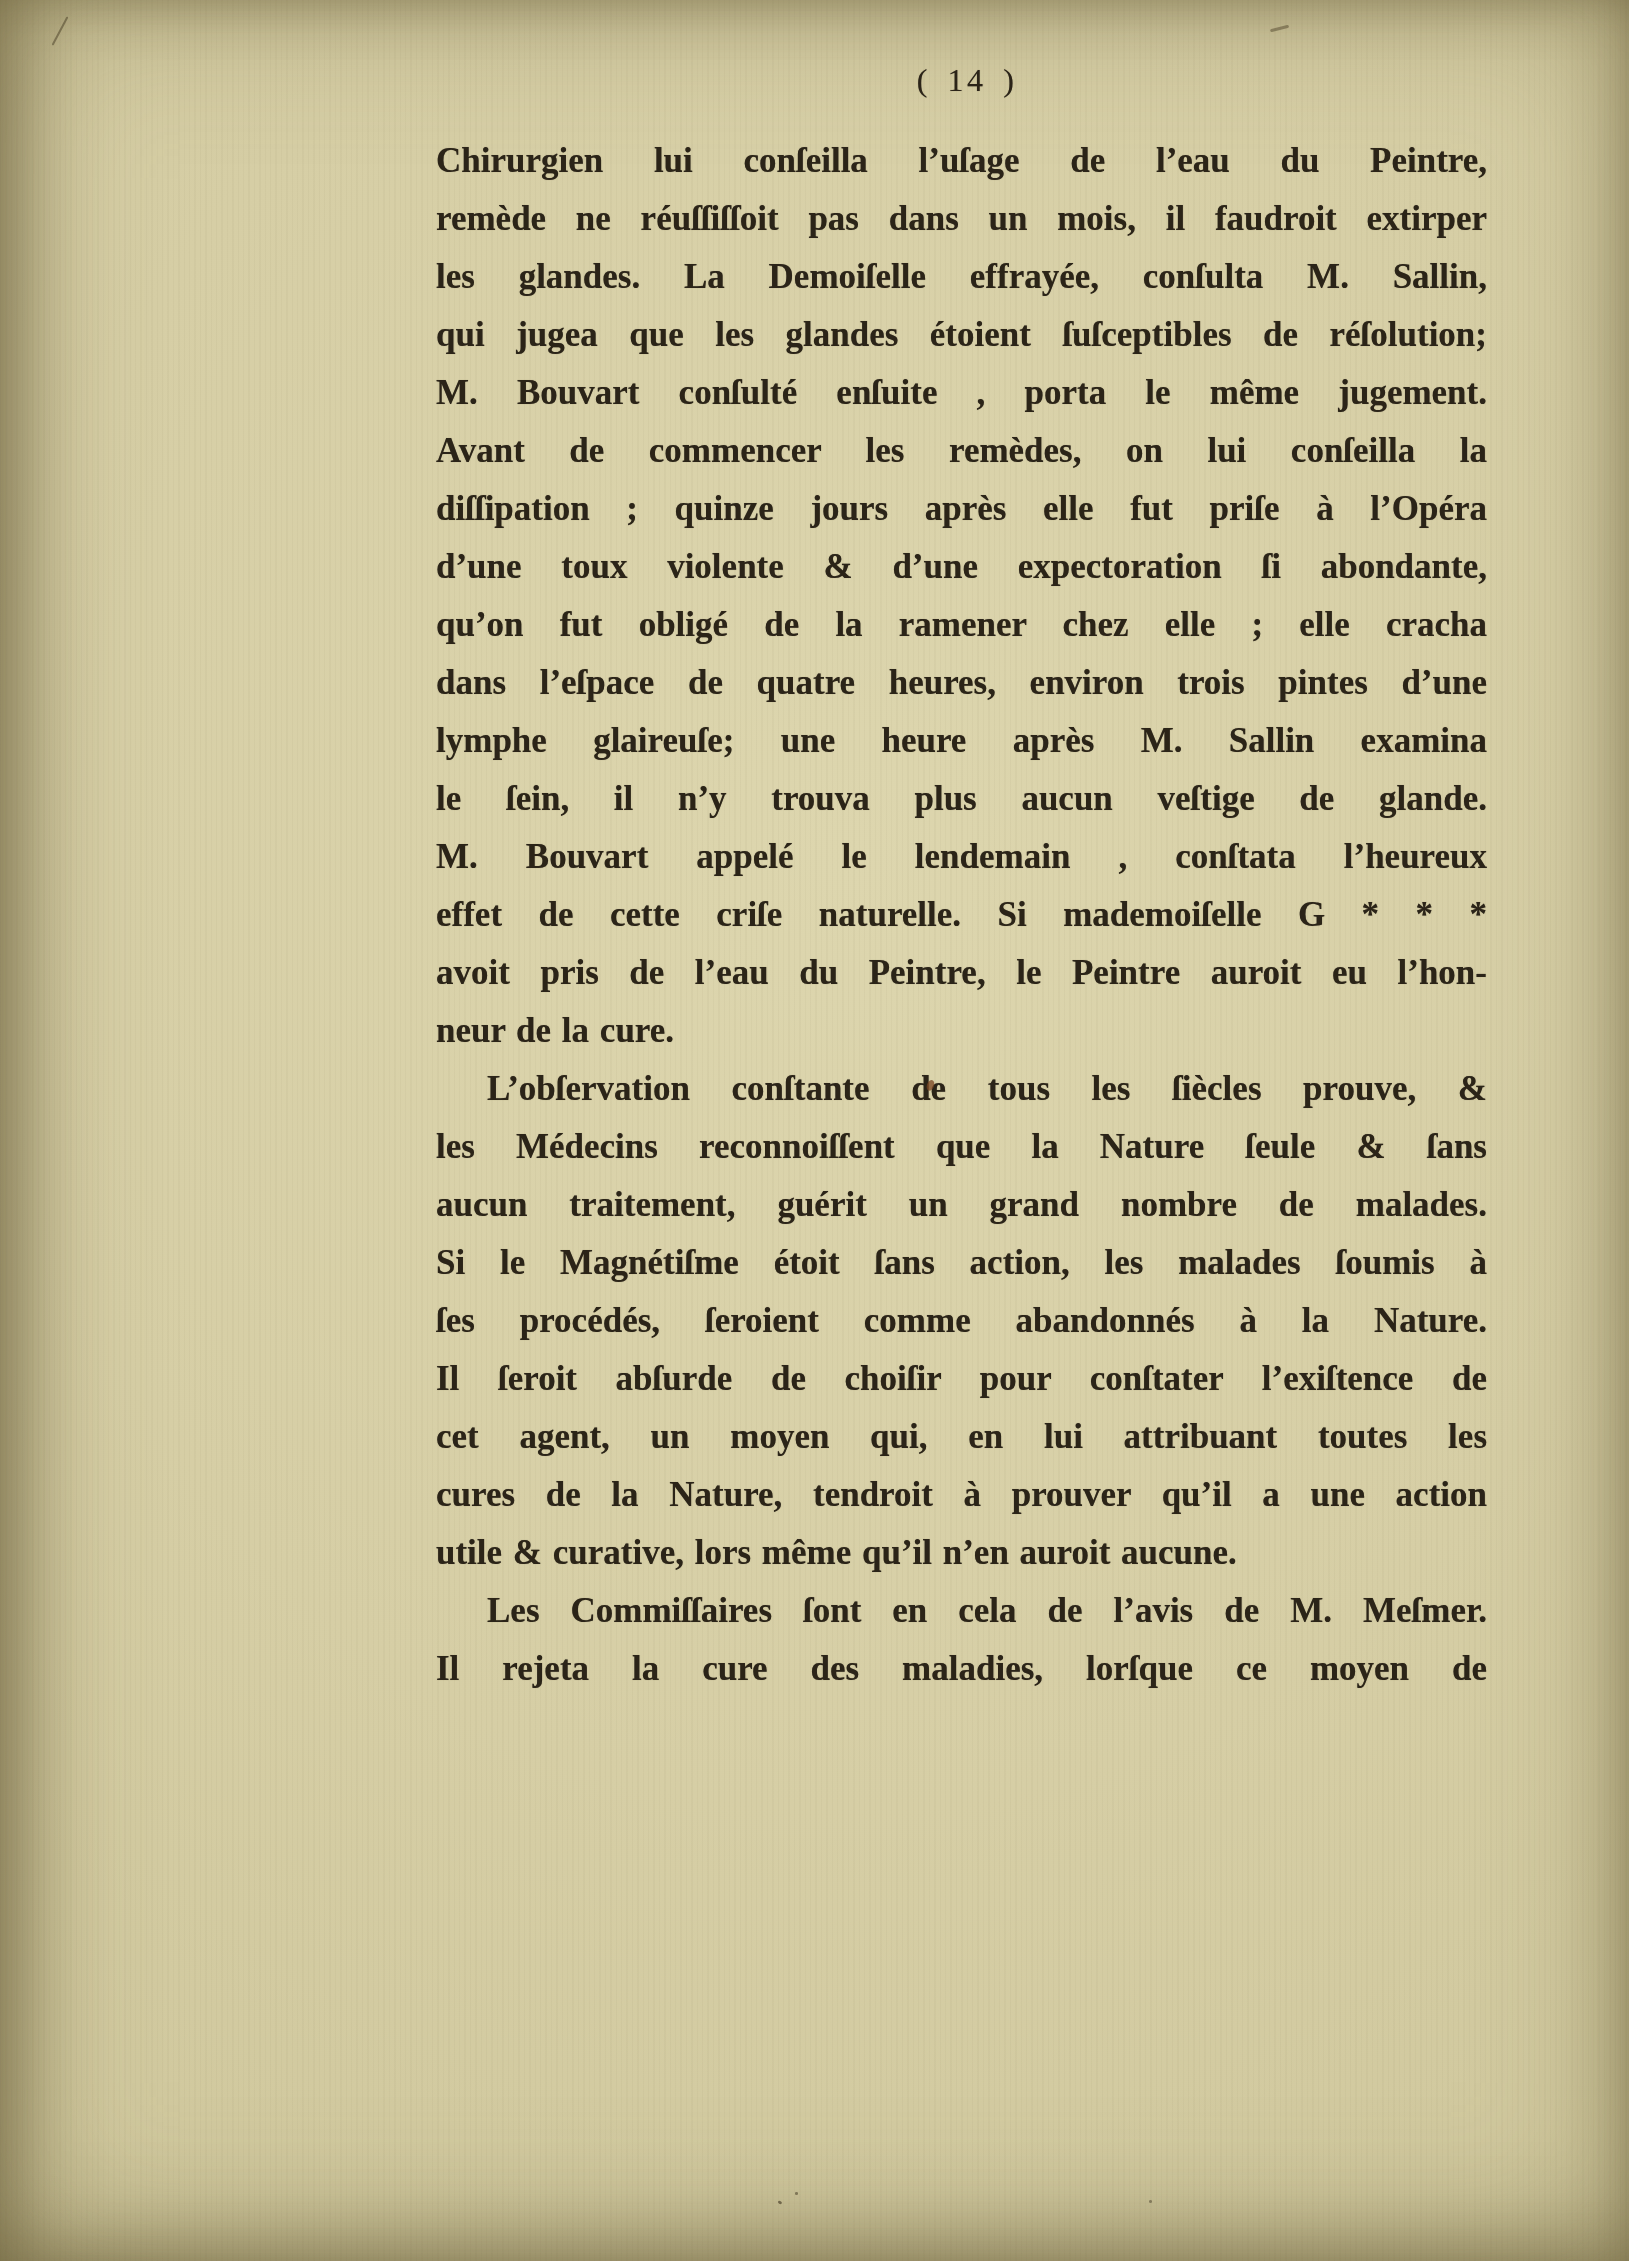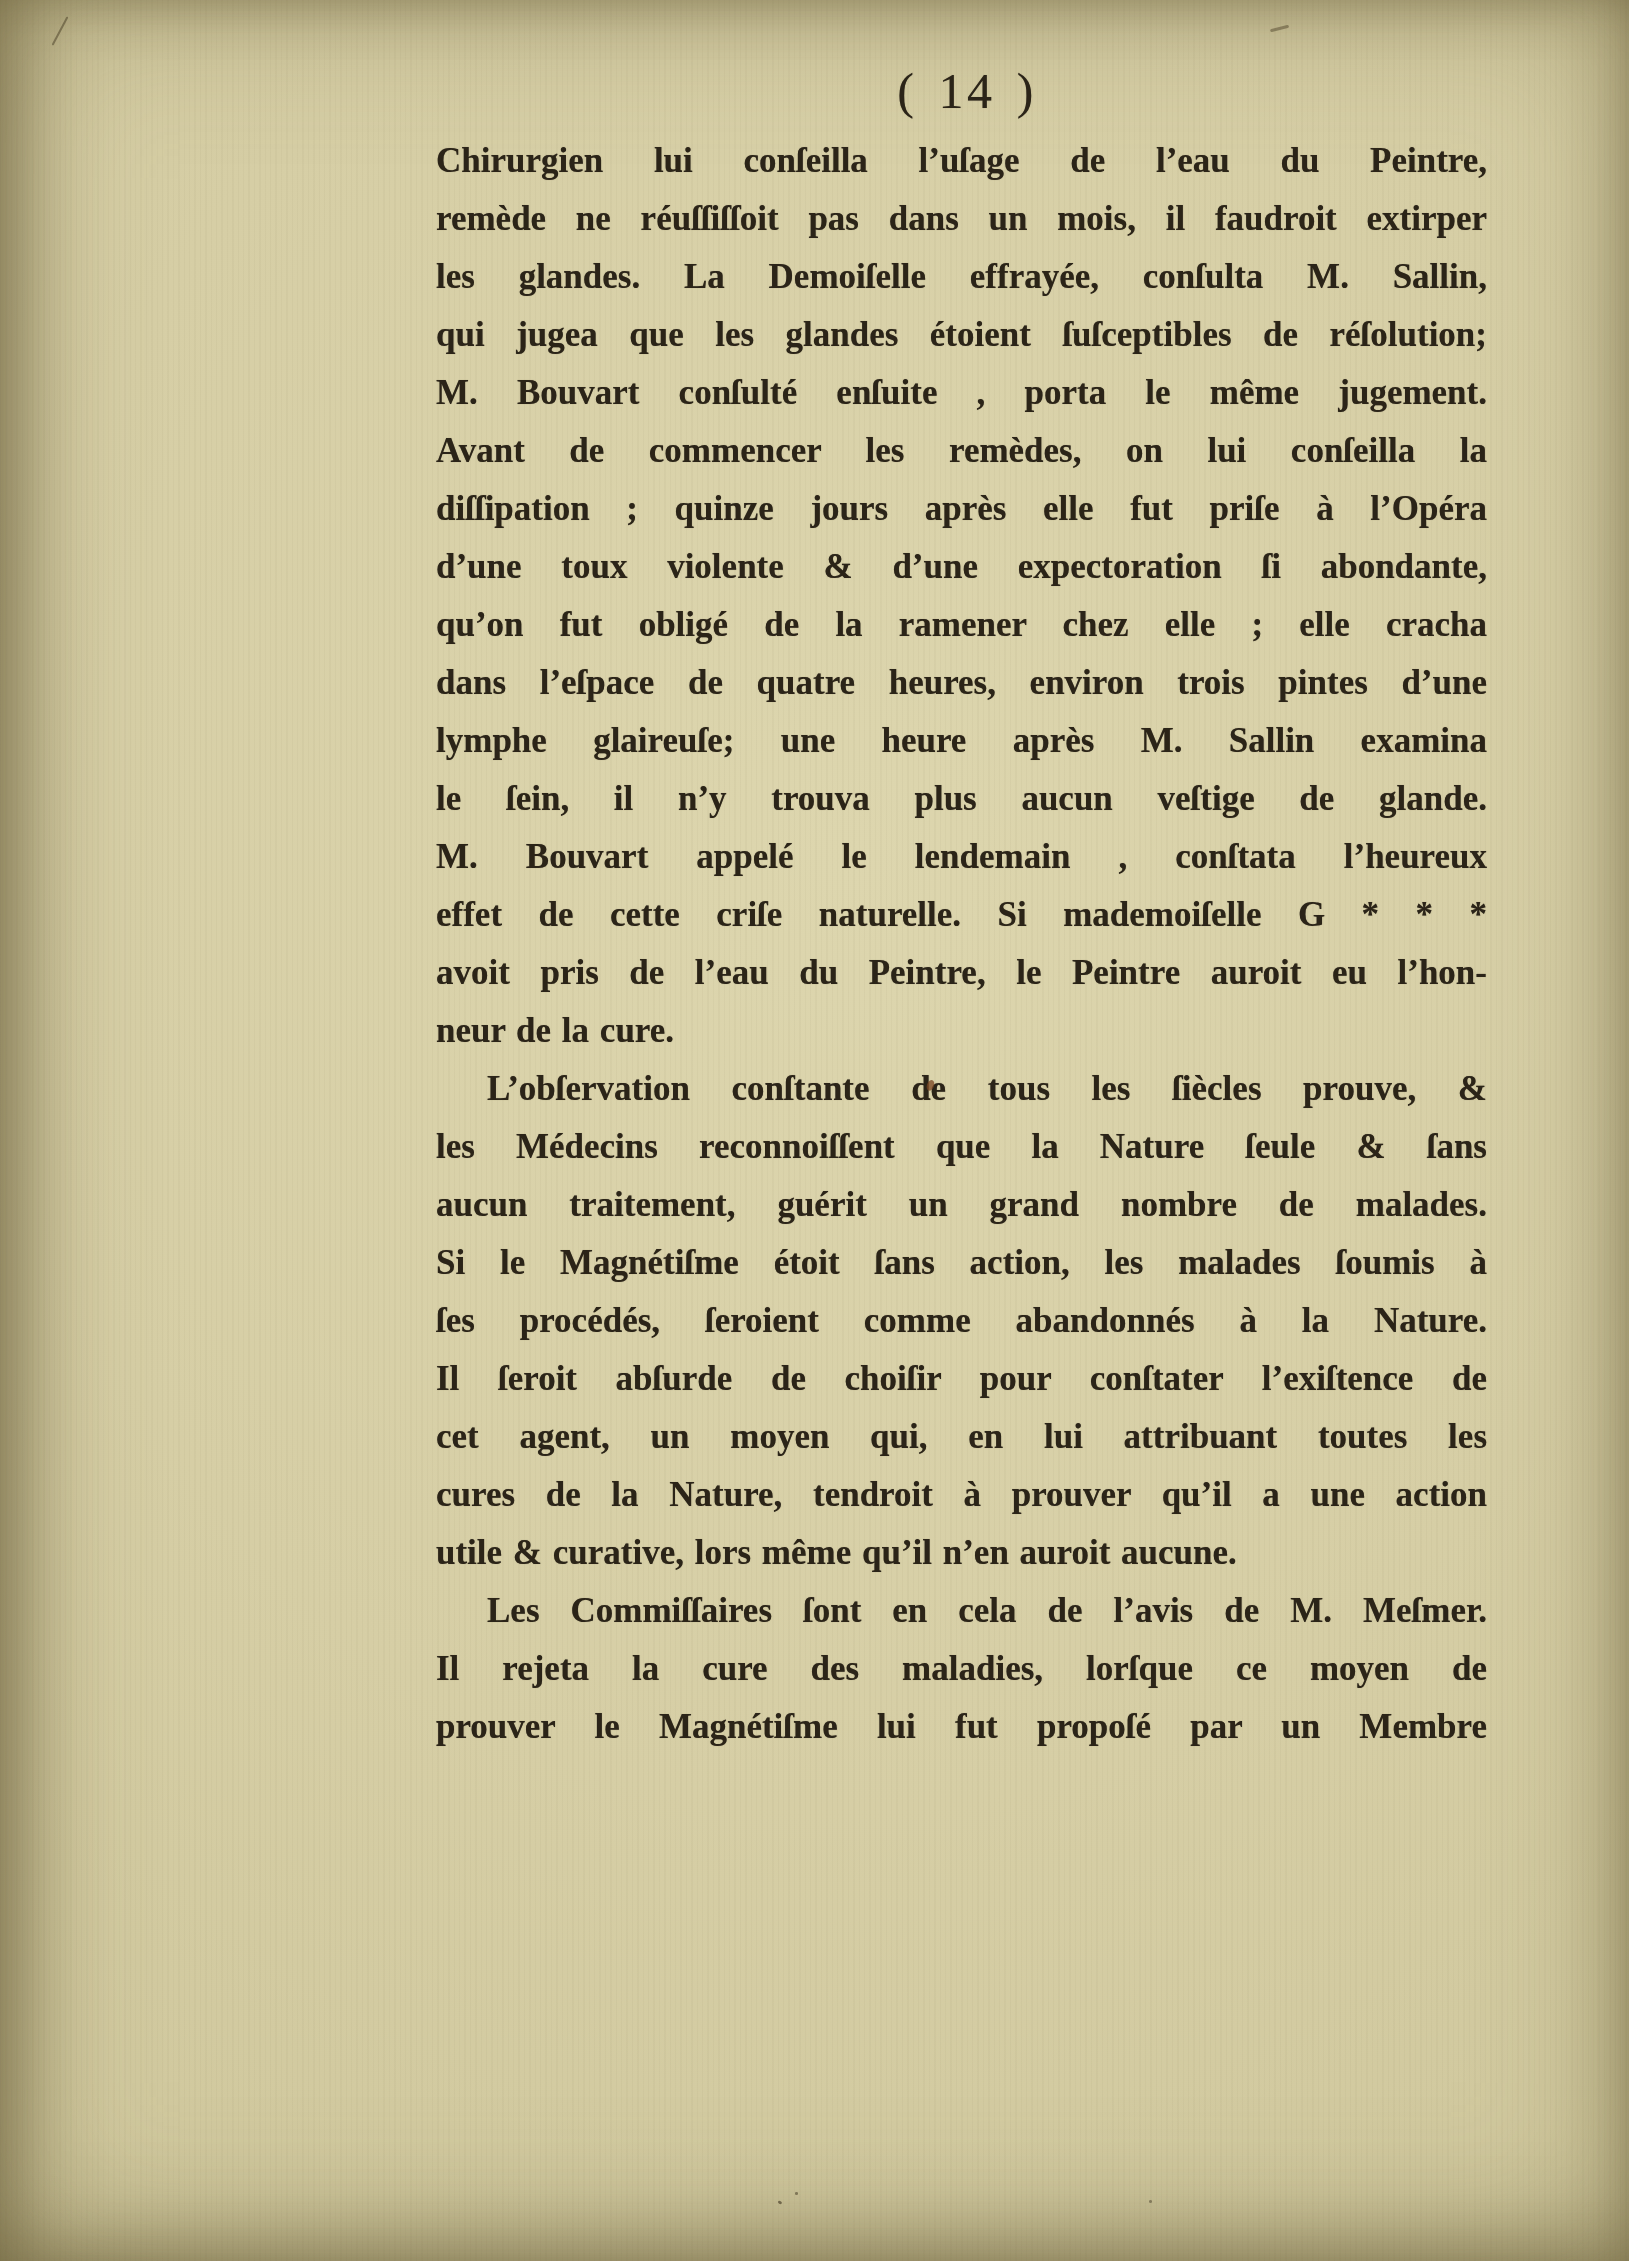--- a/index.html
+++ b/index.html
@@ -32,7 +32,7 @@
     top: 62px;
     left: 967px;
     transform: translateX(-50%);
-    font-size: 50px;
+    font-size: 32px;
     letter-spacing: 3.4px;
     word-spacing: 5.4px;
     white-space: nowrap;

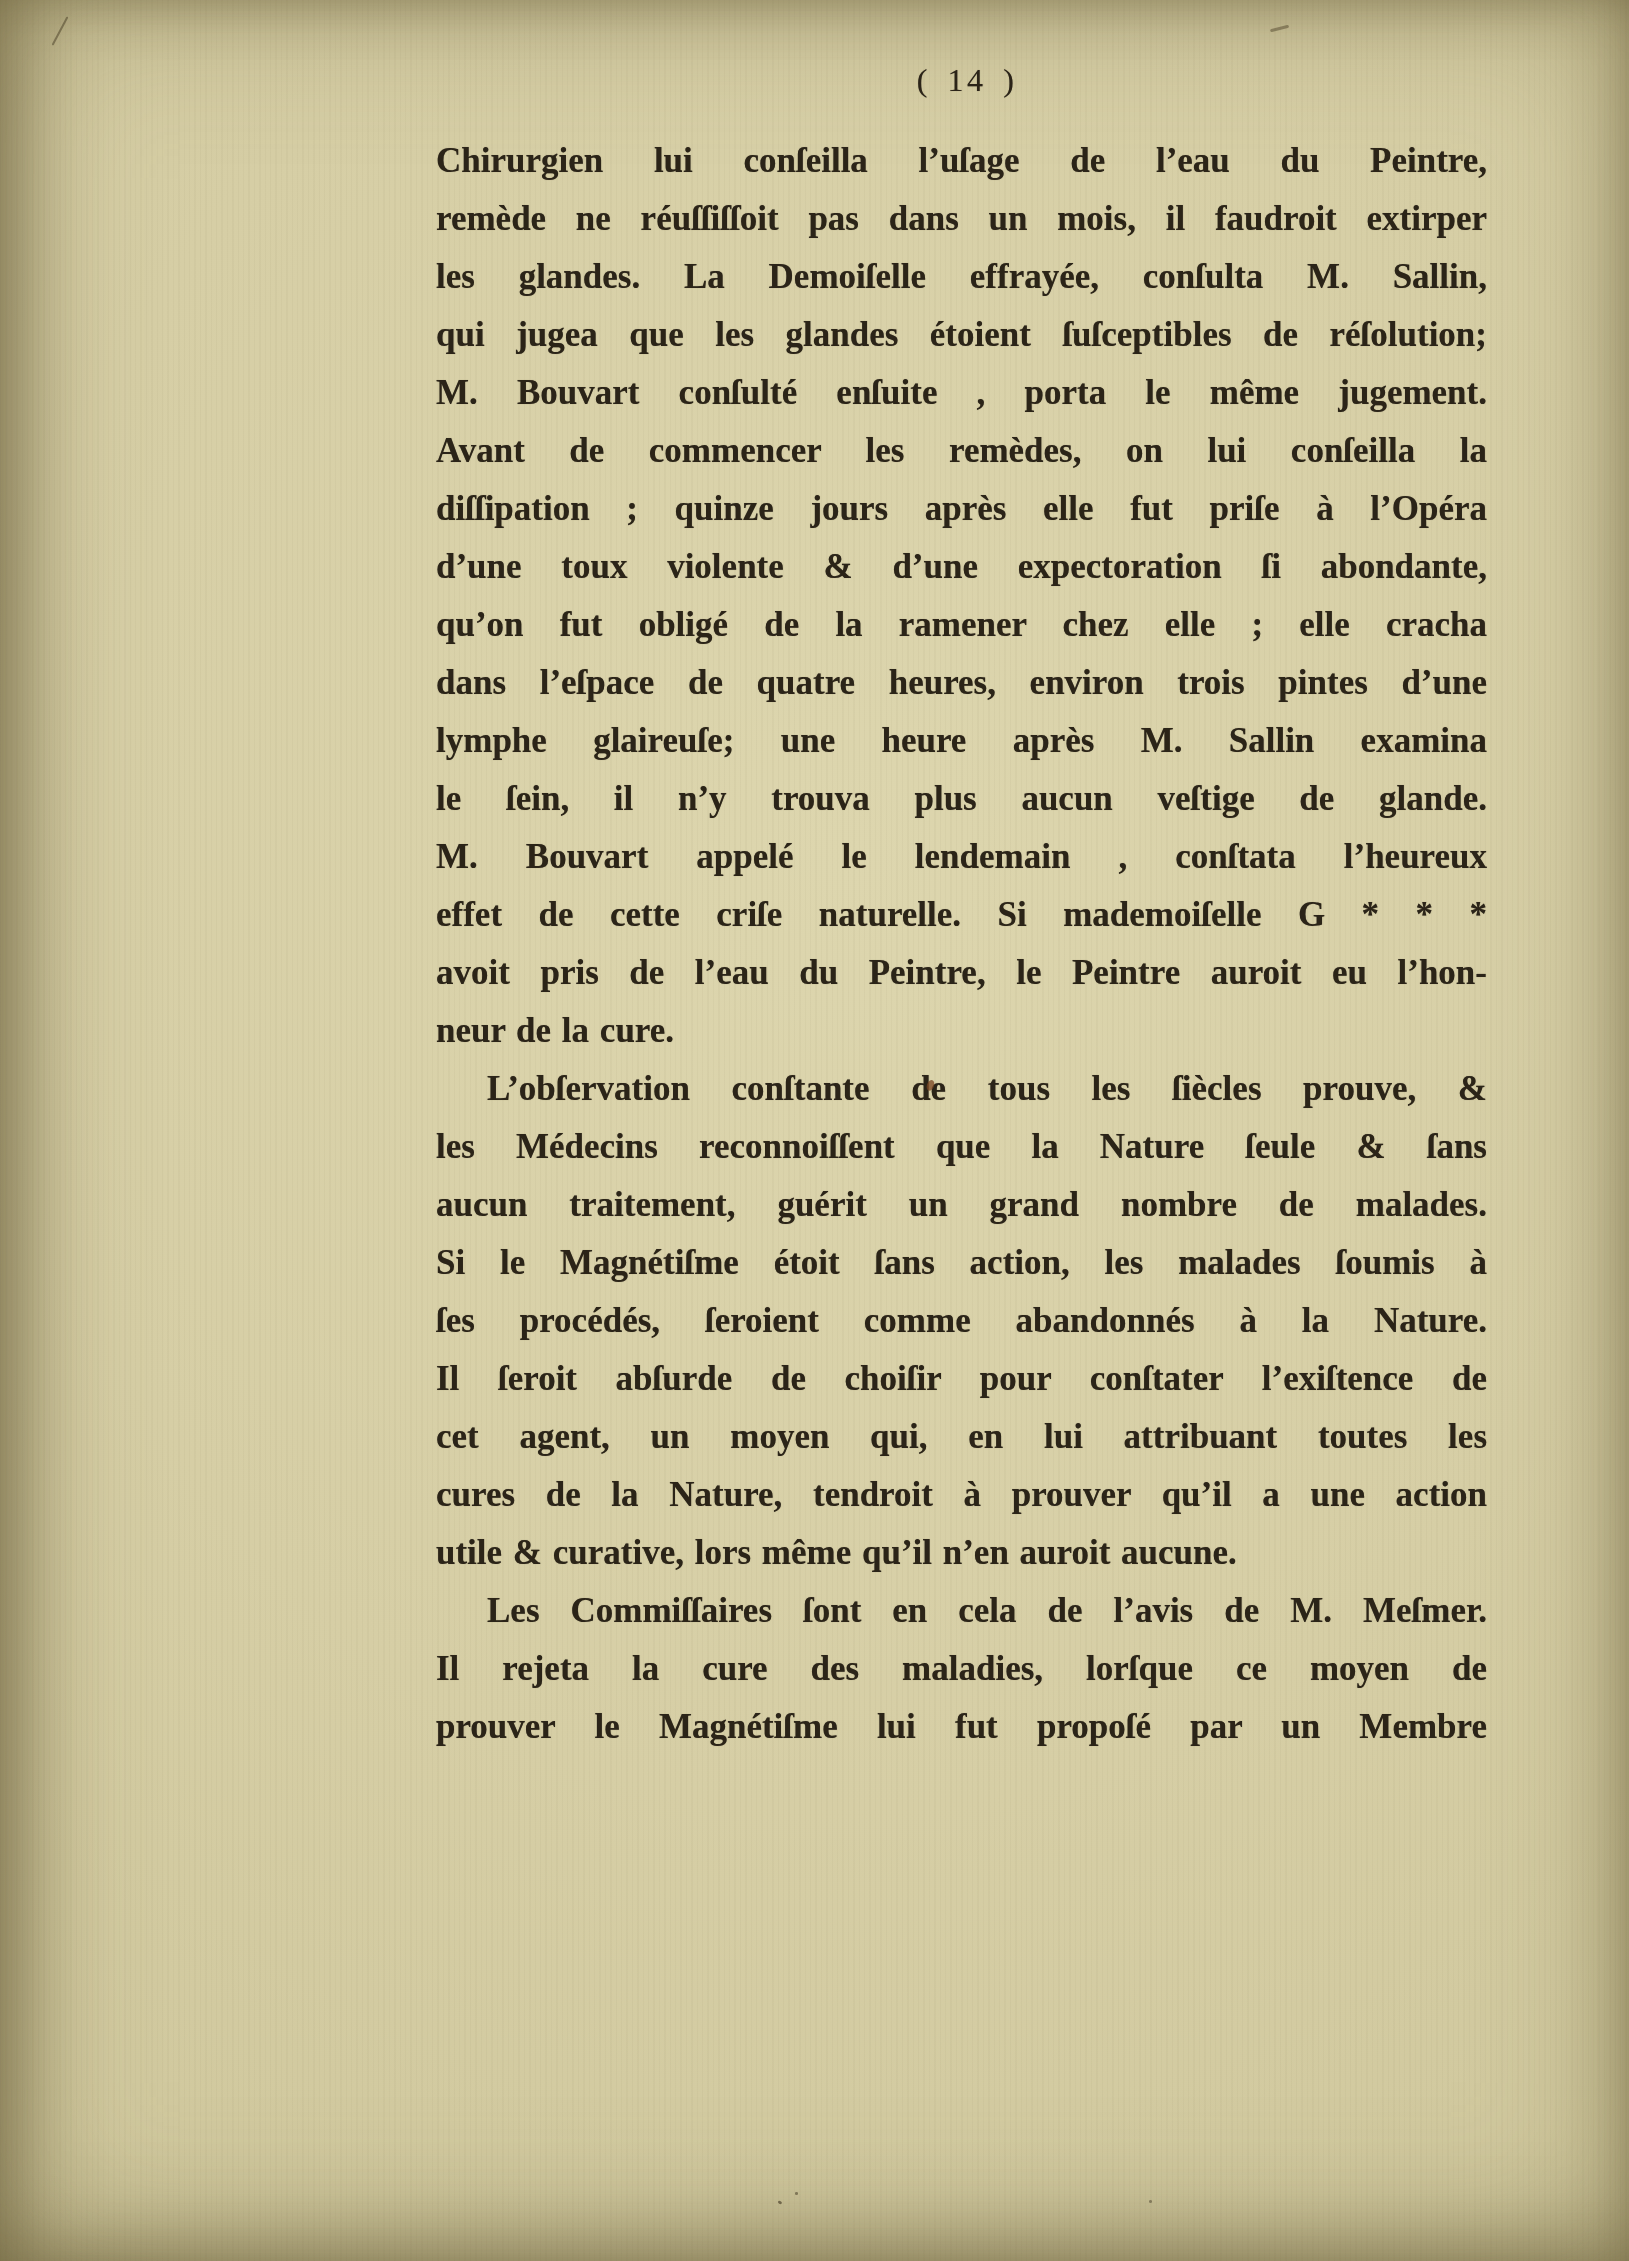--- a/index.html
+++ b/index.html
@@ -126,7 +126,6 @@
       <div class="line short">utile &amp; curative, lors même qu’il n’en auroit aucune.</div>
       <div class="line indent">Les Commiſſaires ſont en cela de l’avis de M. Meſmer.</div>
       <div class="line">Il rejeta la cure des maladies, lorſque ce moyen de</div>
-      <div class="line">prouver le Magnétiſme lui fut propoſé par un Membre</div>
     </div>
 
   <div class="blemish scratch-top-left"></div>

